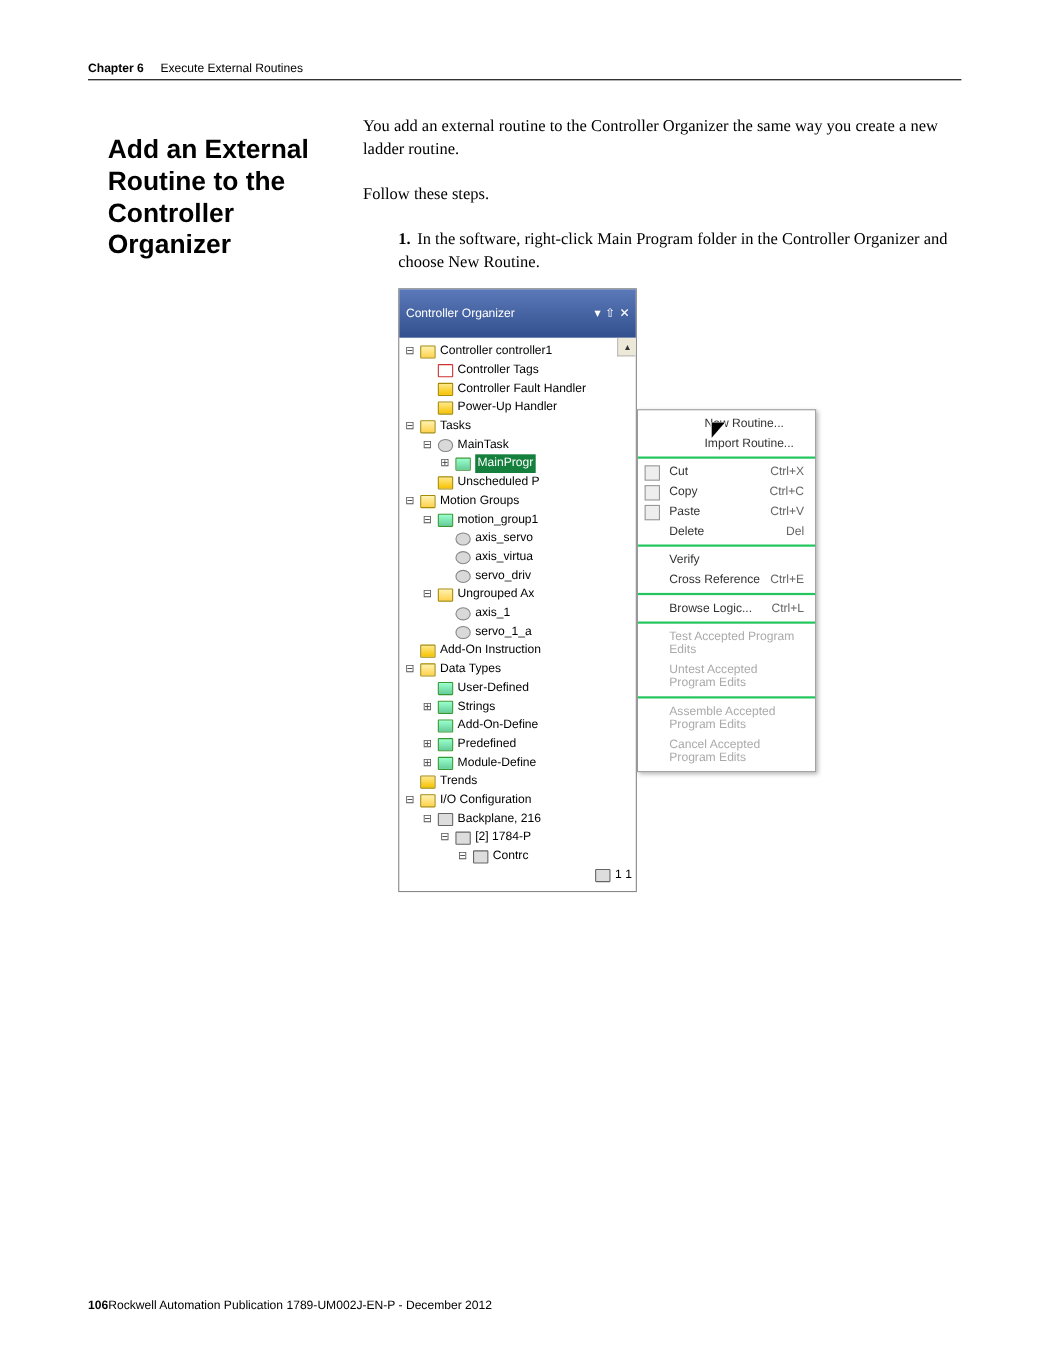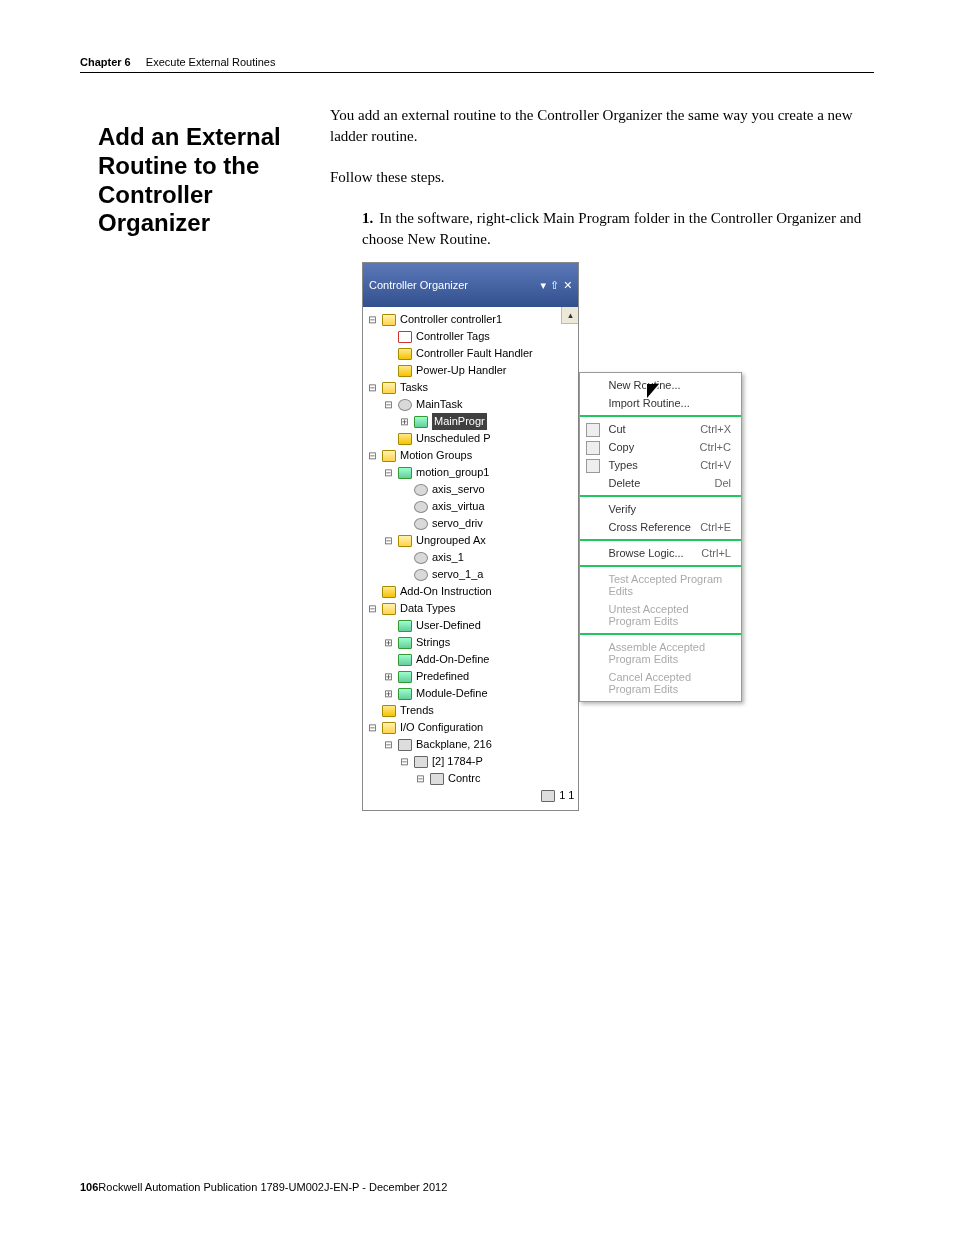--- a/index.html
+++ b/index.html
@@ -150,7 +150,7 @@
     margin-top: 110px;
   }
   .ctx .grp { border-top:2px solid #22c55e; padding:3px 0; }
-  .ctx .grp:first-child { border-top:none; }
+  .ctx .grp:first-child { border-top:none;padding-left:32px; }
   .ctx .mi {
     display:flex; justify-content:space-between; align-items:center;
     padding: 3px 10px 3px 28px;

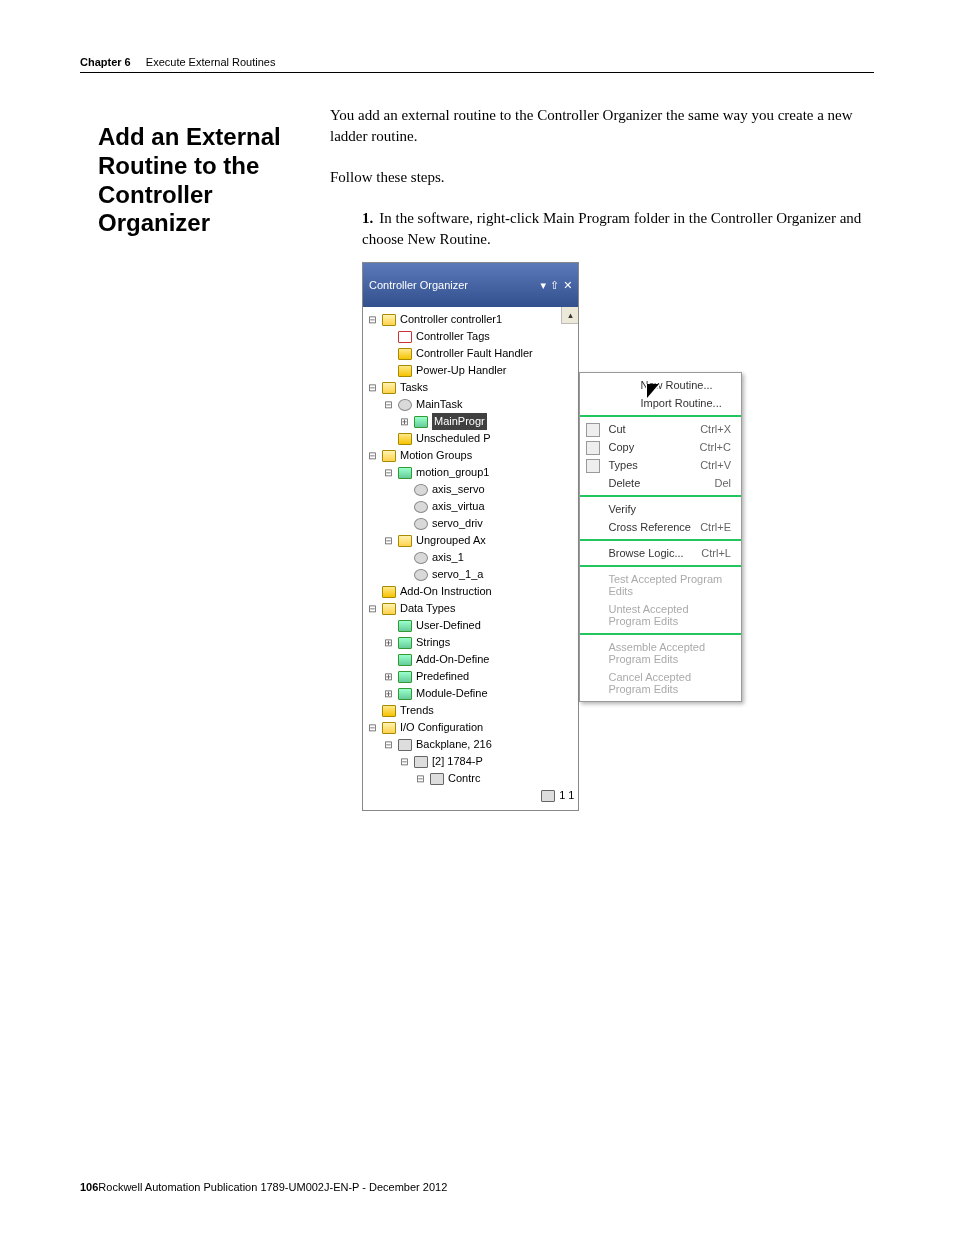--- a/index.html
+++ b/index.html
@@ -132,7 +132,7 @@
   .ind3 { padding-left: 48px; }
   .ind4 { padding-left: 64px; justify-content: flex-end; }
   .sel {
-    background:#404040; color:#fff; padding:0 2px;
+    background:#15803d; color:#fff; padding:0 2px;
   }
   .scroll-up {
     position:absolute; top:0; right:0; width:16px; height:16px;

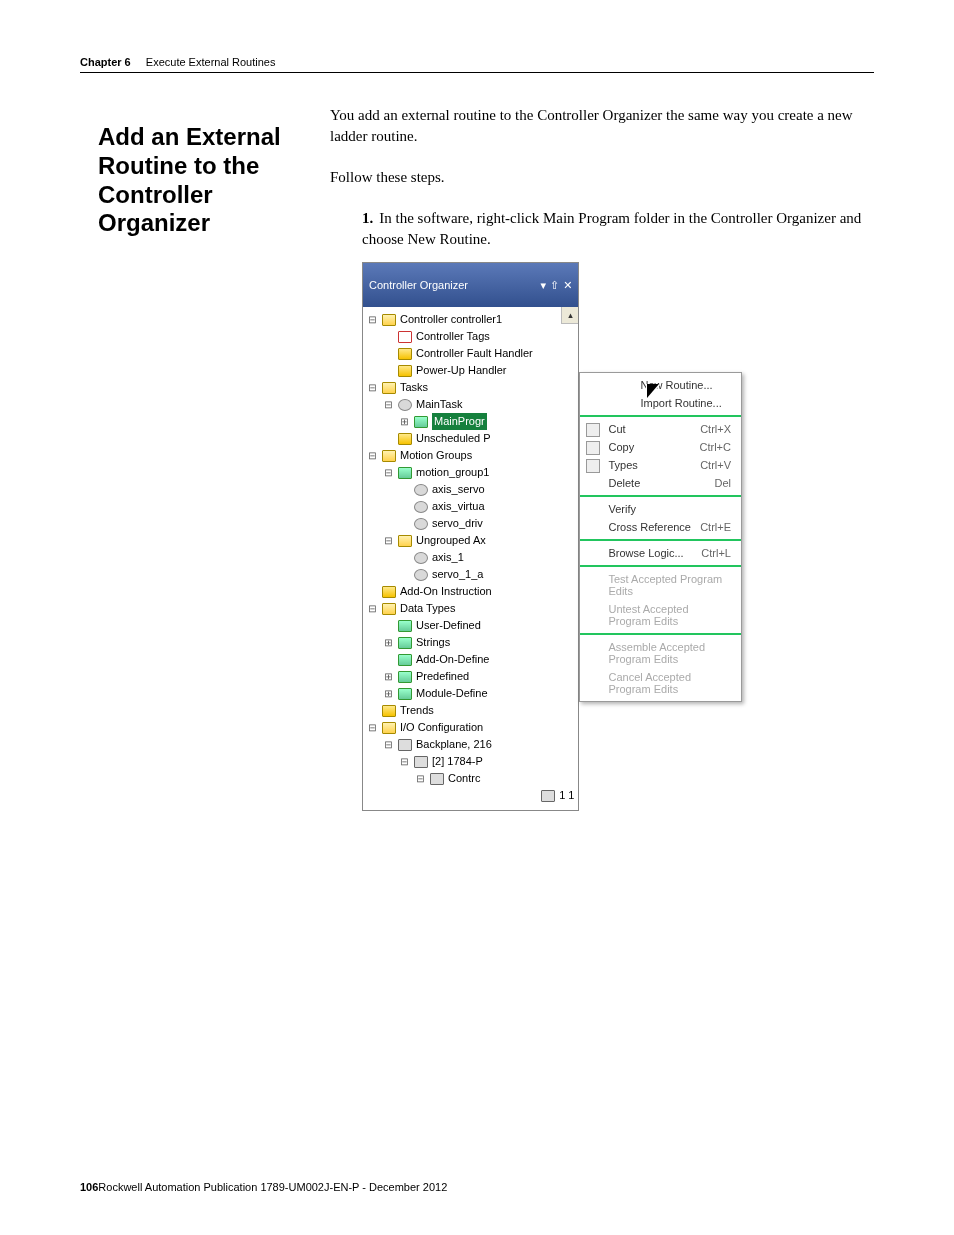--- a/index.html
+++ b/index.html
@@ -392,7 +392,7 @@
                   <span class="sc">Ctrl+C</span>
                 </div>
                 <div class="mi icn">
-                  <span>Types</span>
+                  <span>Paste</span>
                   <span class="sc">Ctrl+V</span>
                 </div>
                 <div class="mi">

